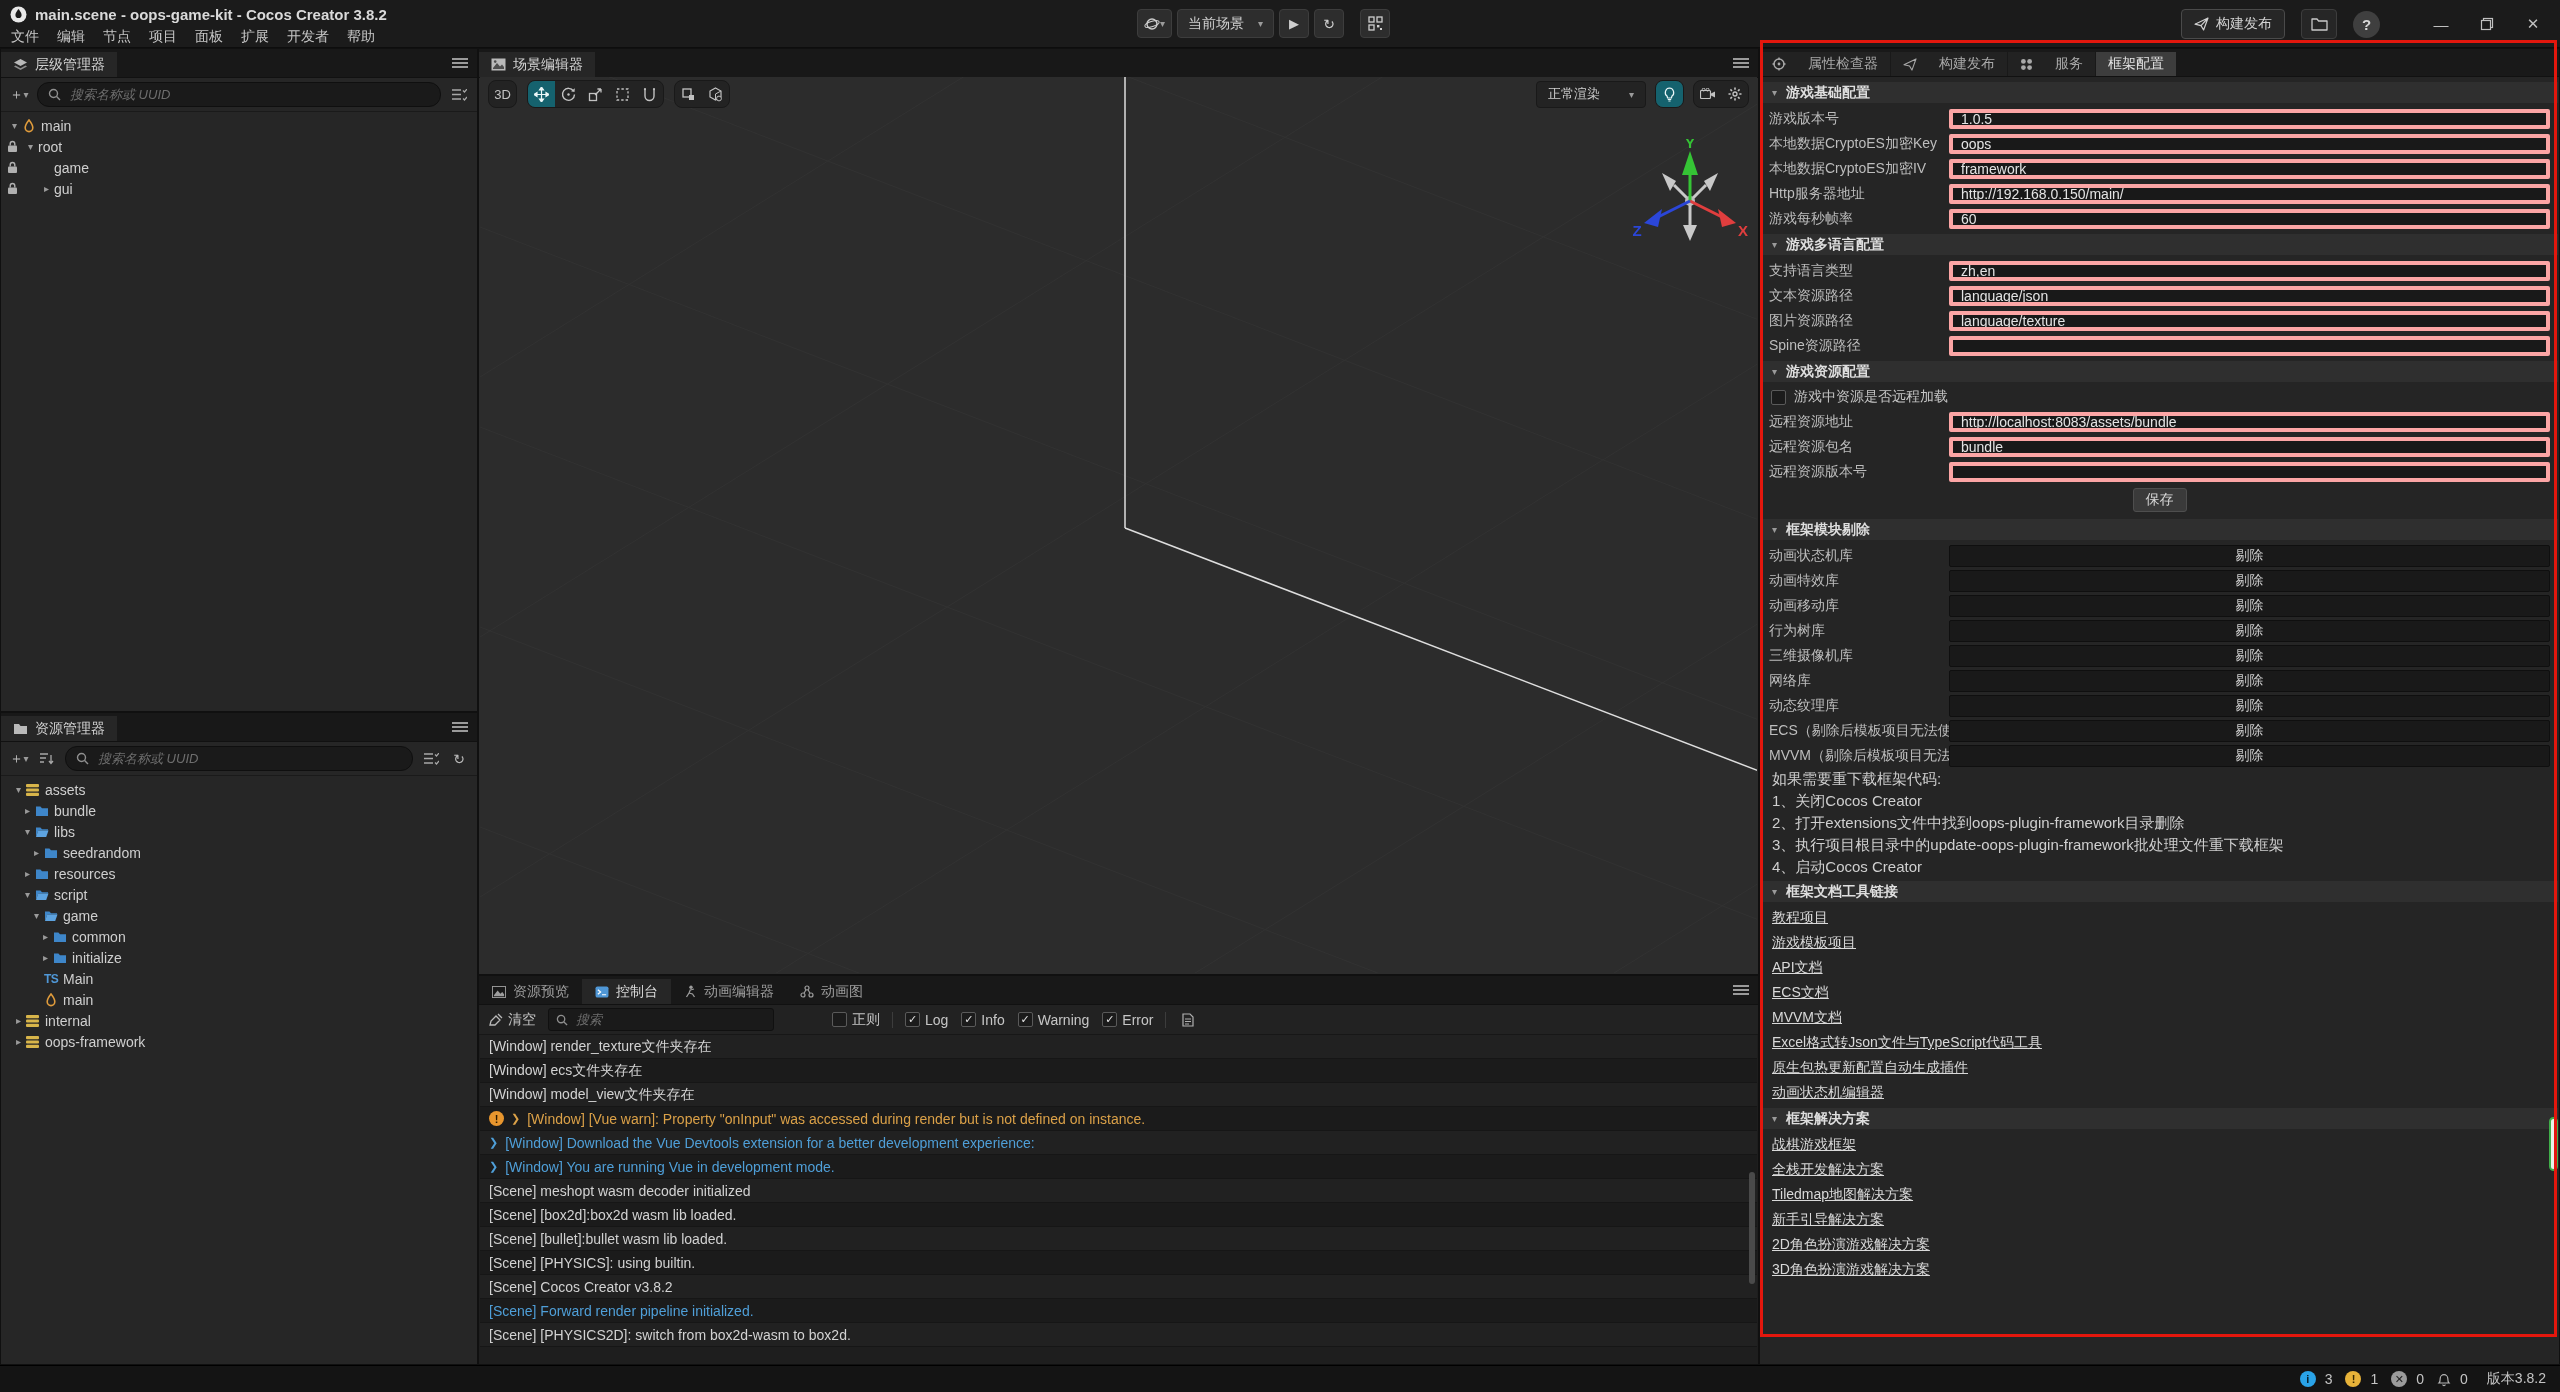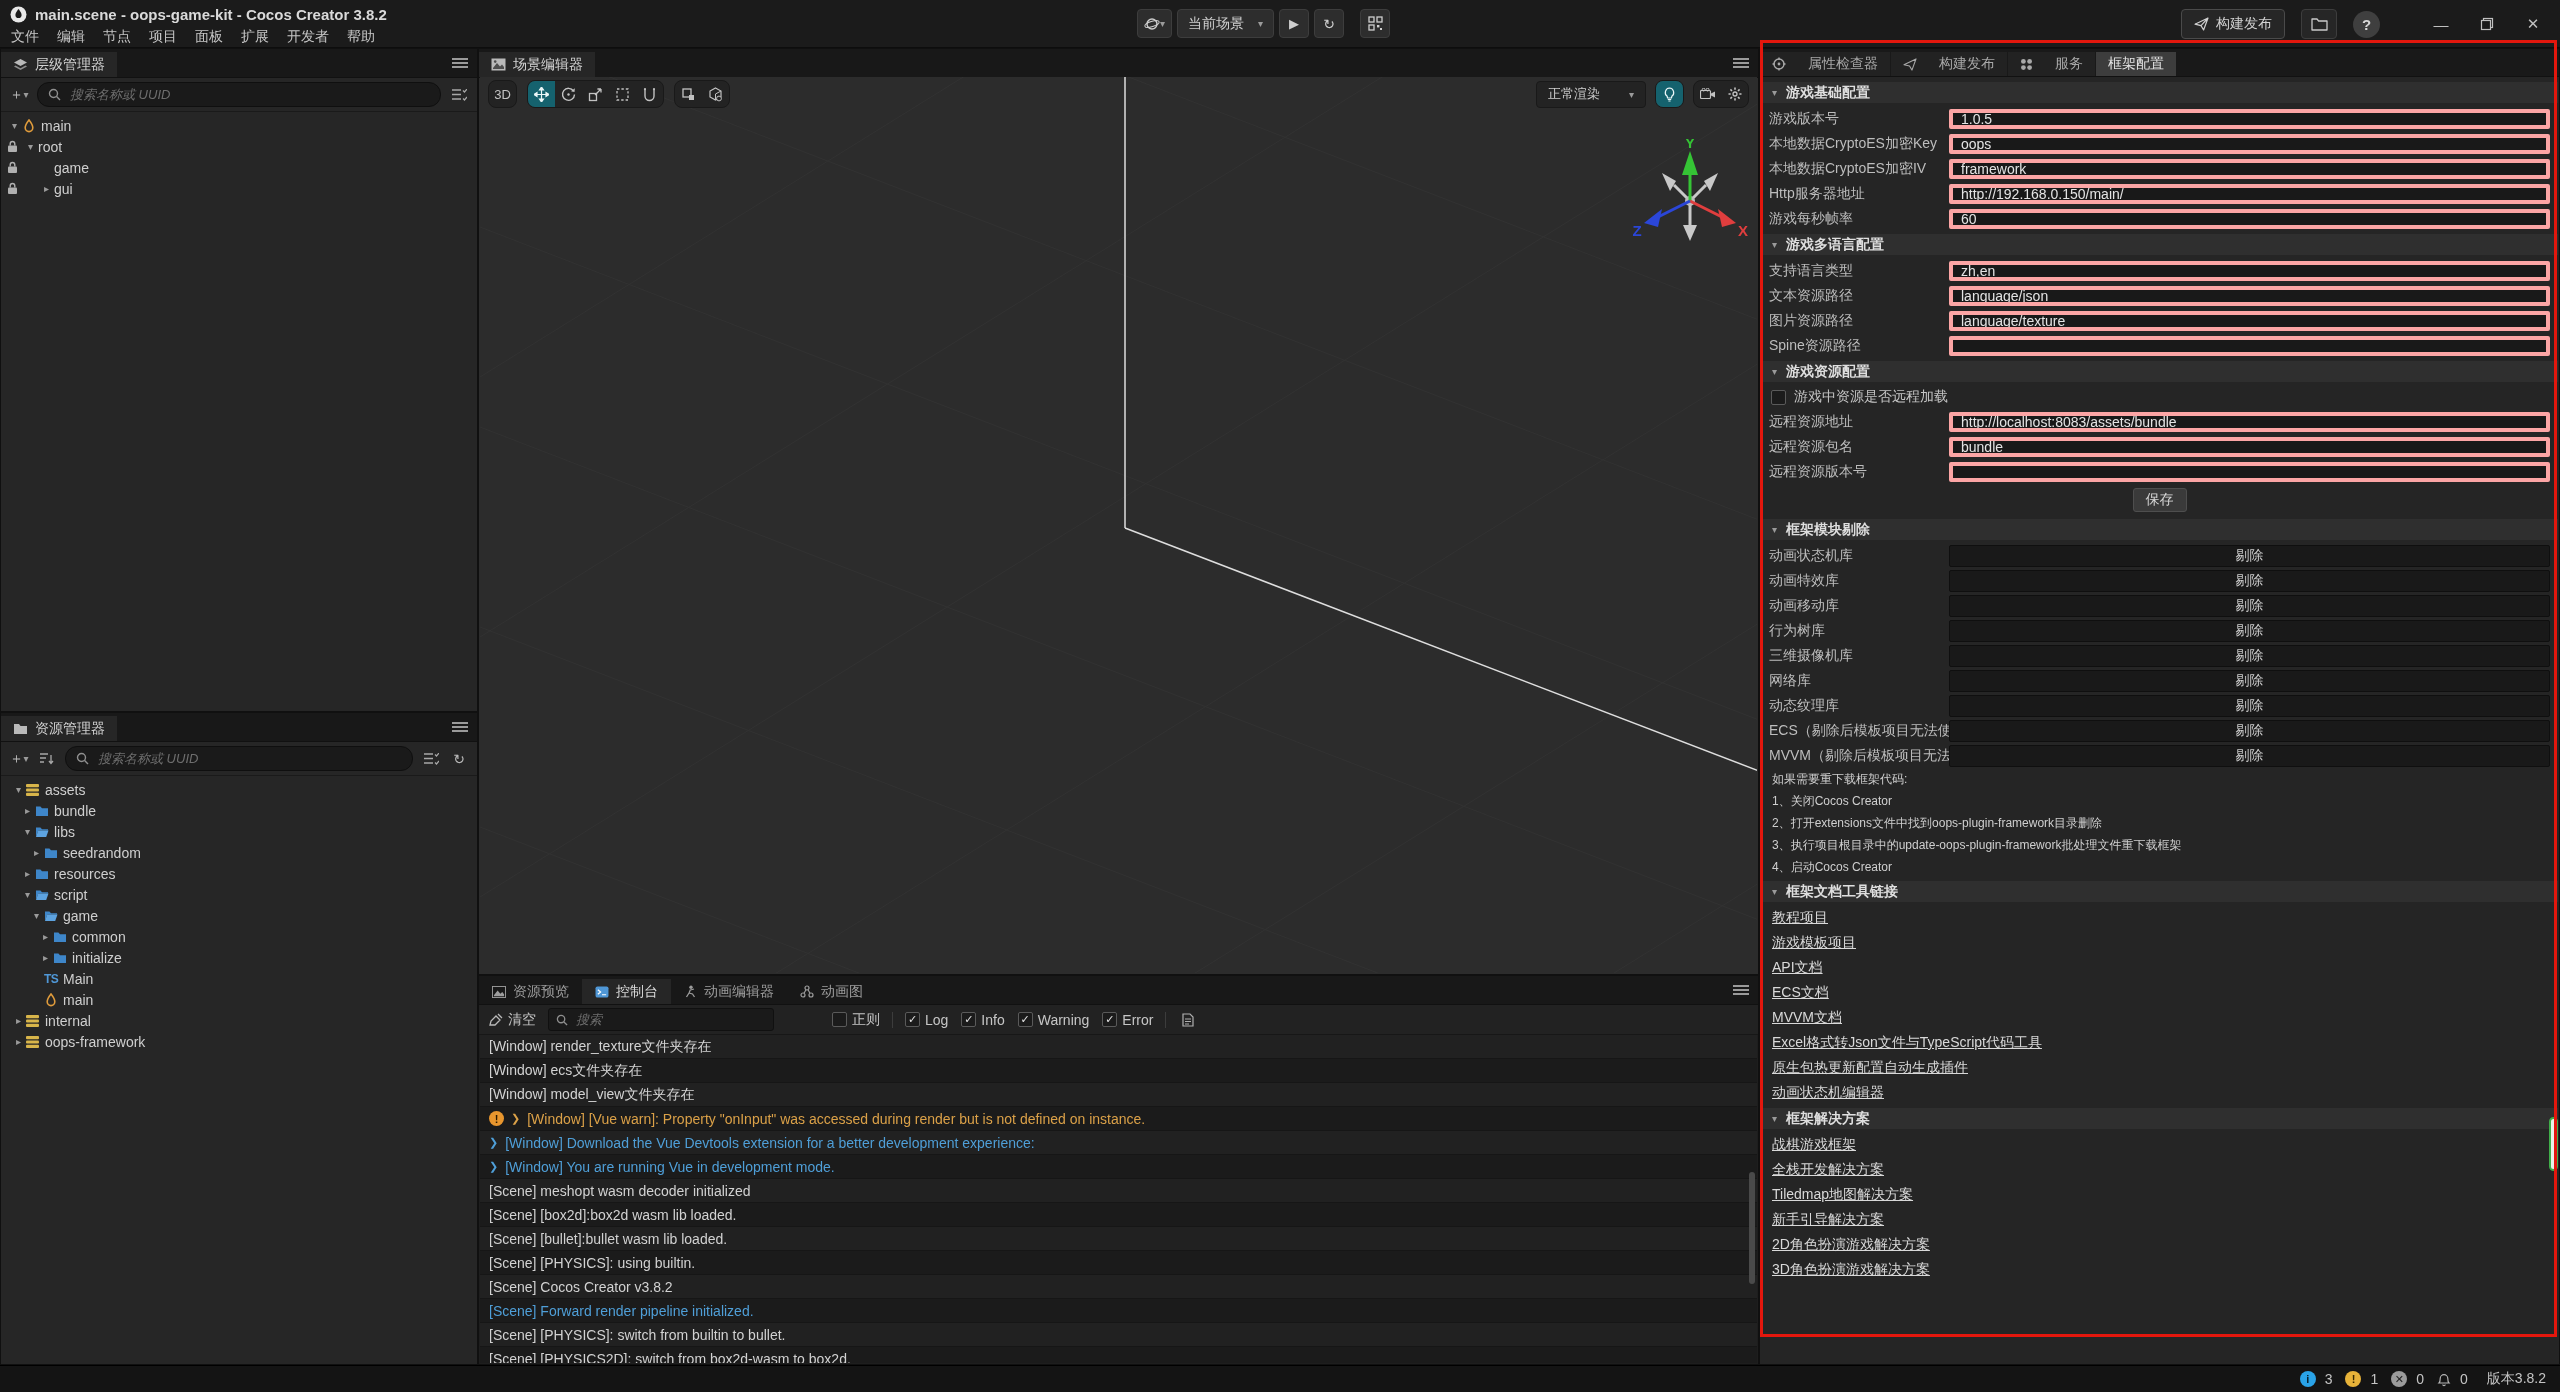--- a/index.html
+++ b/index.html
@@ -102,7 +102,7 @@
   .checkrow{display:flex;align-items:center;gap:8px;height:24px;padding:0 10px;color:#c4c4c4;}
   .saverow{height:32px;display:flex;align-items:center;justify-content:center;}
   .save-btn{background:#3a3a3a;border:1px solid #4e4e4e;border-radius:3px;color:#d8d8d8;font-size:14px;padding:2px 12px;cursor:pointer;}
-  .note{padding:0 11px;font-size:12px;color:#cfcfcf;height:22px;line-height:22px;white-space:nowrap;}
+  .note{padding:0 11px;font-size:15px;color:#cfcfcf;height:22px;line-height:22px;white-space:nowrap;}
   .ilink{margin:0 11px;height:25px;line-height:25px;font-size:14px;color:#d9d9d9;text-decoration:underline;cursor:pointer;width:max-content;white-space:nowrap;}
   .insp-scroll{position:absolute;right:1px;top:1068px;width:9px;height:54px;background:#e9f3e8;border:2px solid #3fae49;border-radius:5px;box-sizing:border-box;}
 

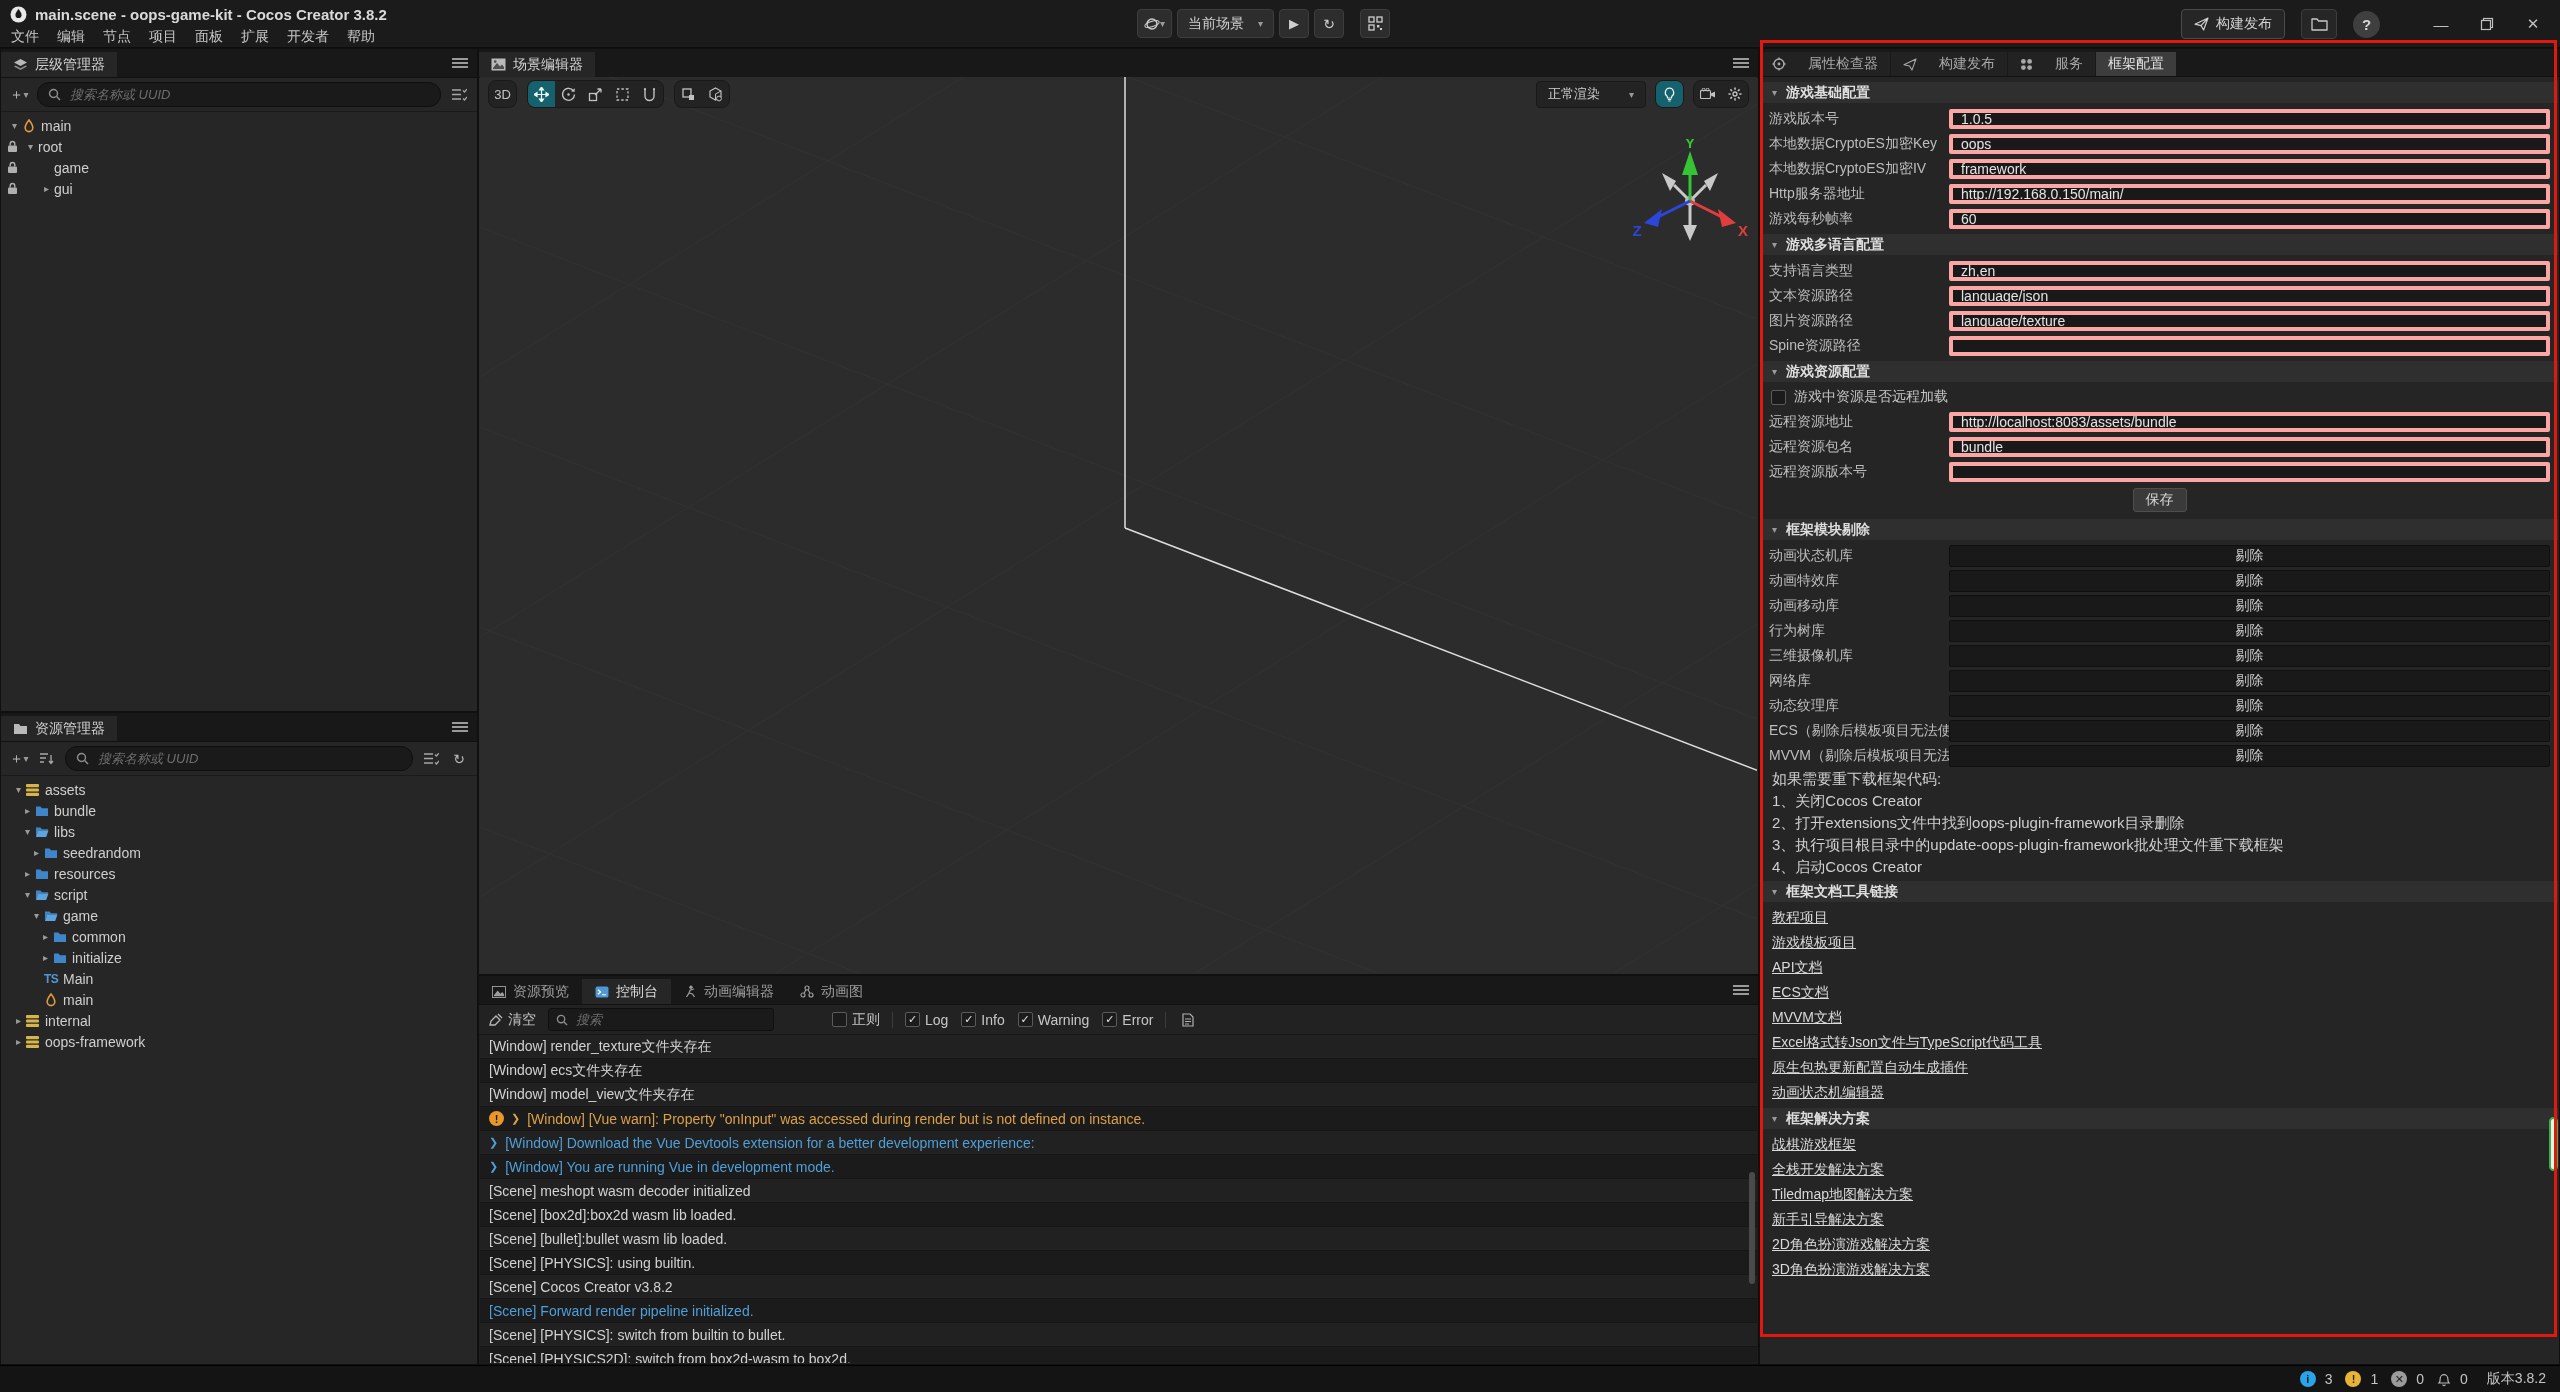--- a/index.html
+++ b/index.html
@@ -756,9 +756,6 @@
         <span>[Scene] Forward render pipeline initialized.</span>
       </div>
       <div class="logrow t-log">
-        <span>[Scene] [PHYSICS]: switch from builtin to bullet.</span>
-      </div>
-      <div class="logrow t-log">
         <span>[Scene] [PHYSICS2D]: switch from box2d-wasm to box2d.</span>
       </div>
     </div>

